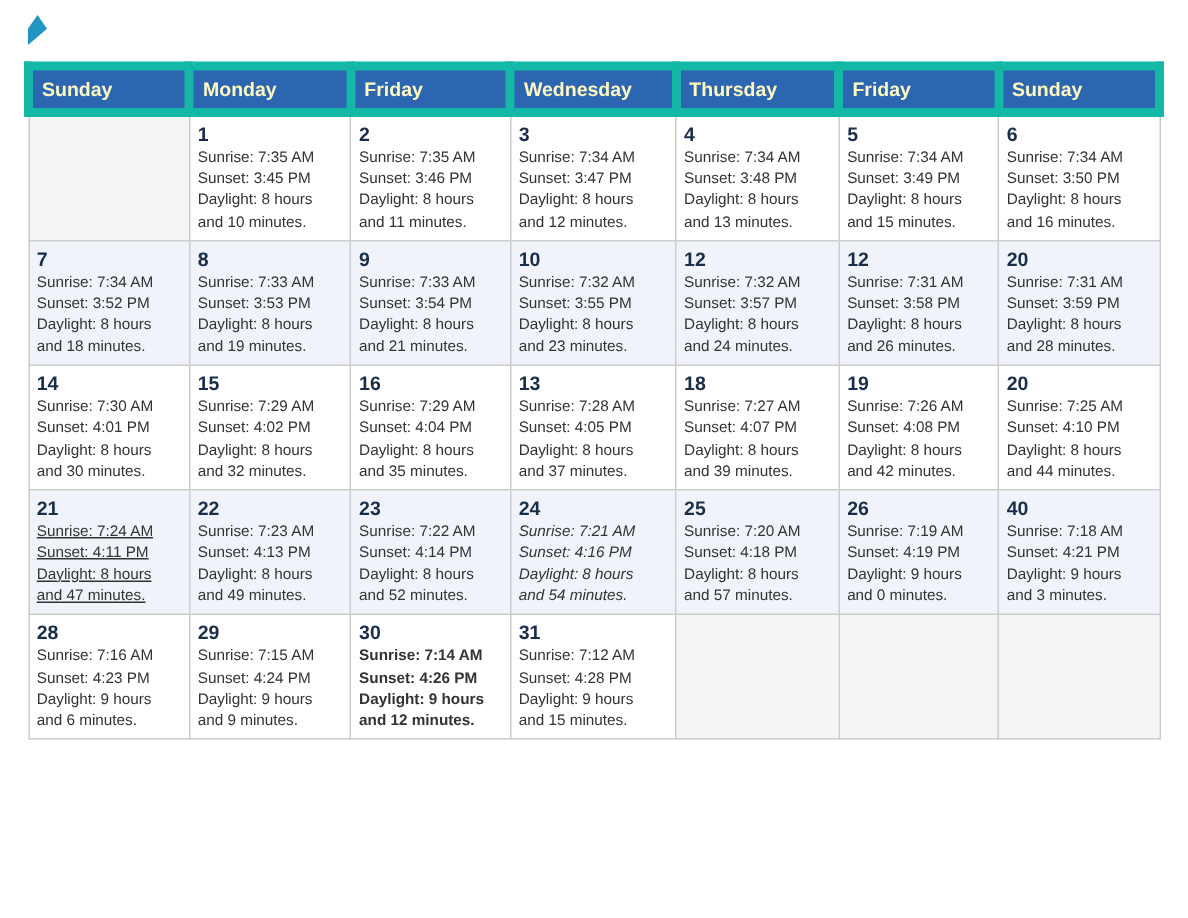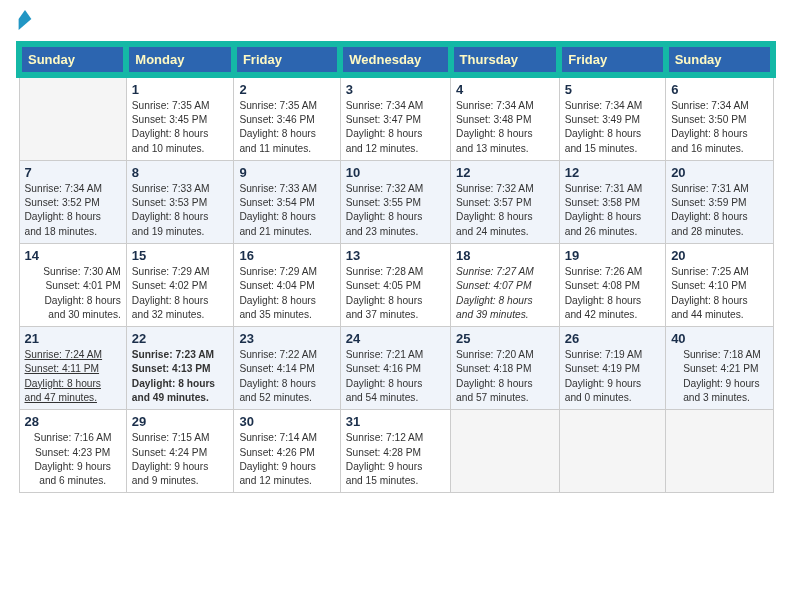--- a/index.html
+++ b/index.html
@@ -234,7 +234,7 @@
         <tr>
           <td>
             <div class="day-num">14</div>
-            <div class="day-info" style="white-space: pre-line; text-align: right;">Sunrise: 7:30 AM
+            <div class="day-info" style="white-space: pre-line;">Sunrise: 7:30 AM
 Sunset: 4:01 PM
 Daylight: 8 hours
 and 30 minutes.</div>

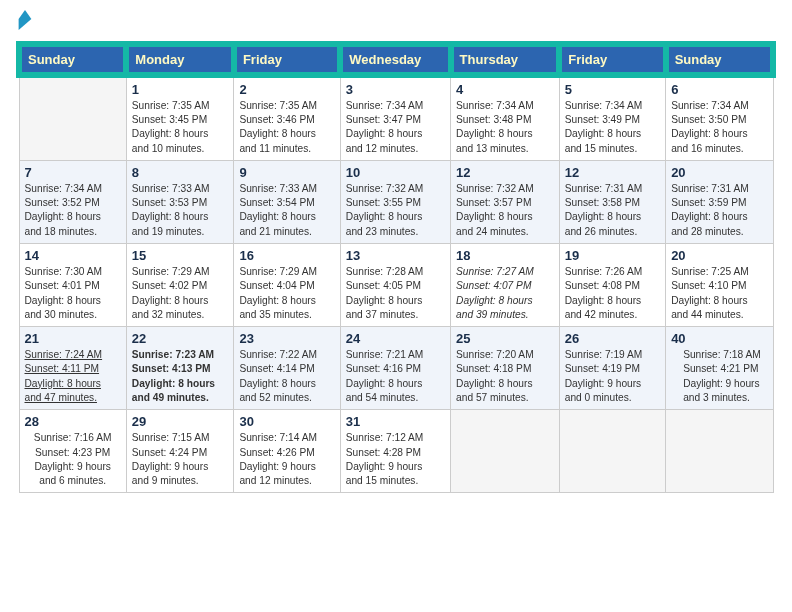--- a/index.html
+++ b/index.html
@@ -262,7 +262,7 @@
           </td>
           <td>
             <div class="day-num">18</div>
-            <div class="day-info" style="white-space: pre-line; font-style: italic;">Sunrise: 7:27 AM
+            <div class="day-info" style="white-space: pre-line;">Sunrise: 7:27 AM
 Sunset: 4:07 PM
 Daylight: 8 hours
 and 39 minutes.</div>

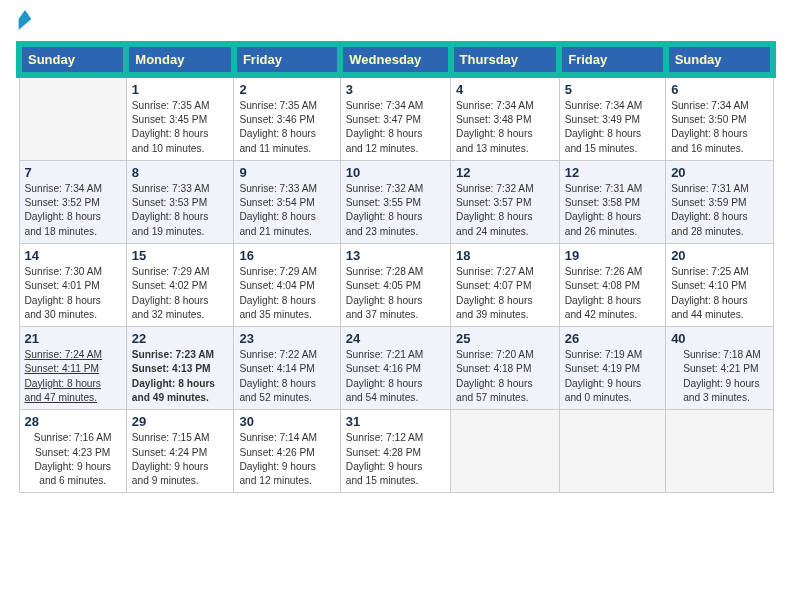--- a/index.html
+++ b/index.html
@@ -292,7 +292,7 @@
           </td>
           <td>
             <div class="day-num">22</div>
-            <div class="day-info" style="white-space: pre-line; font-weight: bold;">Sunrise: 7:23 AM
+            <div class="day-info" style="white-space: pre-line;">Sunrise: 7:23 AM
 Sunset: 4:13 PM
 Daylight: 8 hours
 and 49 minutes.</div>

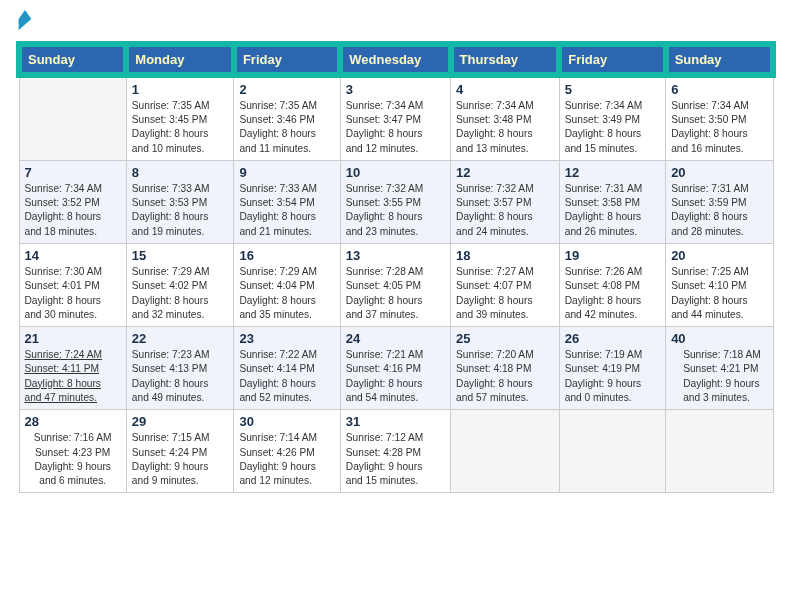--- a/index.html
+++ b/index.html
@@ -306,7 +306,7 @@
           </td>
           <td>
             <div class="day-num">24</div>
-            <div class="day-info" style="white-space: pre-line;">Sunrise: 7:21 AM
+            <div class="day-info" style="white-space: pre-line; font-style: italic;">Sunrise: 7:21 AM
 Sunset: 4:16 PM
 Daylight: 8 hours
 and 54 minutes.</div>

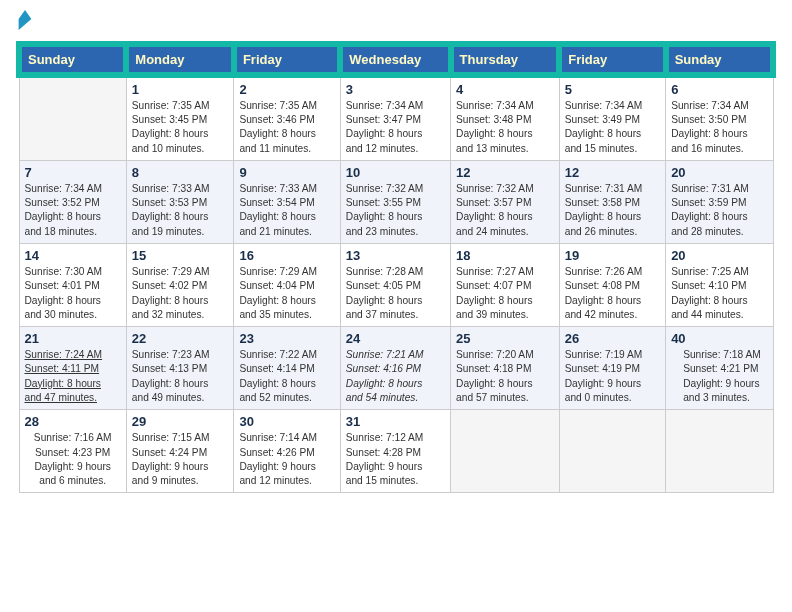--- a/index.html
+++ b/index.html
@@ -327,7 +327,7 @@
           </td>
           <td>
             <div class="day-num">40</div>
-            <div class="day-info" style="white-space: pre-line; margin-left: 12px;">Sunrise: 7:18 AM
+            <div class="day-info" style="white-space: pre-line;">Sunrise: 7:18 AM
 Sunset: 4:21 PM
 Daylight: 9 hours
 and 3 minutes.</div>

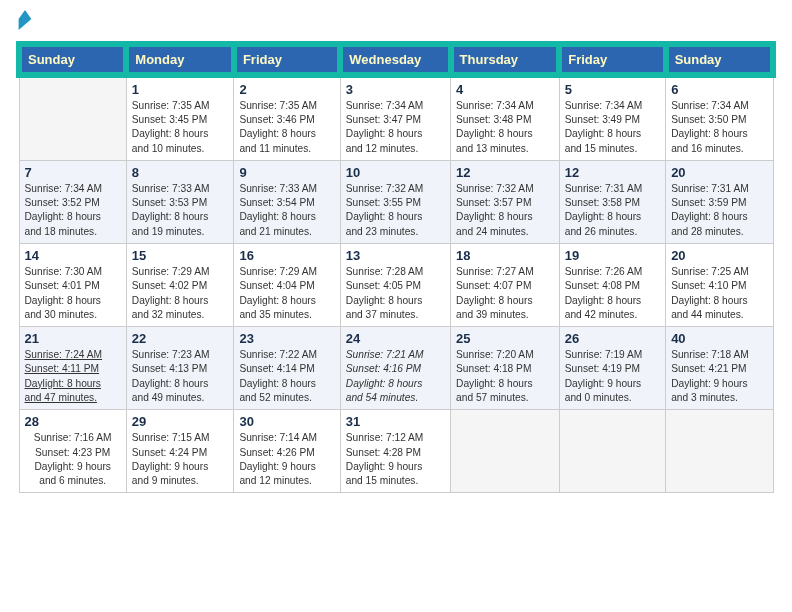--- a/index.html
+++ b/index.html
@@ -336,7 +336,7 @@
         <tr>
           <td>
             <div class="day-num">28</div>
-            <div class="day-info" style="white-space: pre-line; text-align: center;">Sunrise: 7:16 AM
+            <div class="day-info" style="white-space: pre-line;">Sunrise: 7:16 AM
 Sunset: 4:23 PM
 Daylight: 9 hours
 and 6 minutes.</div>

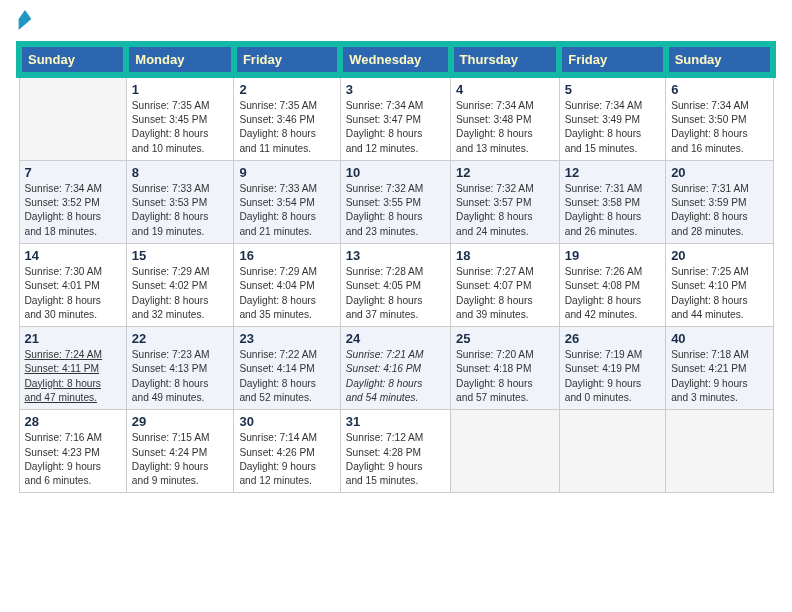--- a/index.html
+++ b/index.html
@@ -350,7 +350,7 @@
           </td>
           <td>
             <div class="day-num">30</div>
-            <div class="day-info" style="white-space: pre-line;">Sunrise: 7:14 AM
+            <div class="day-info" style="white-space: pre-line; font-weight: bold;">Sunrise: 7:14 AM
 Sunset: 4:26 PM
 Daylight: 9 hours
 and 12 minutes.</div>

